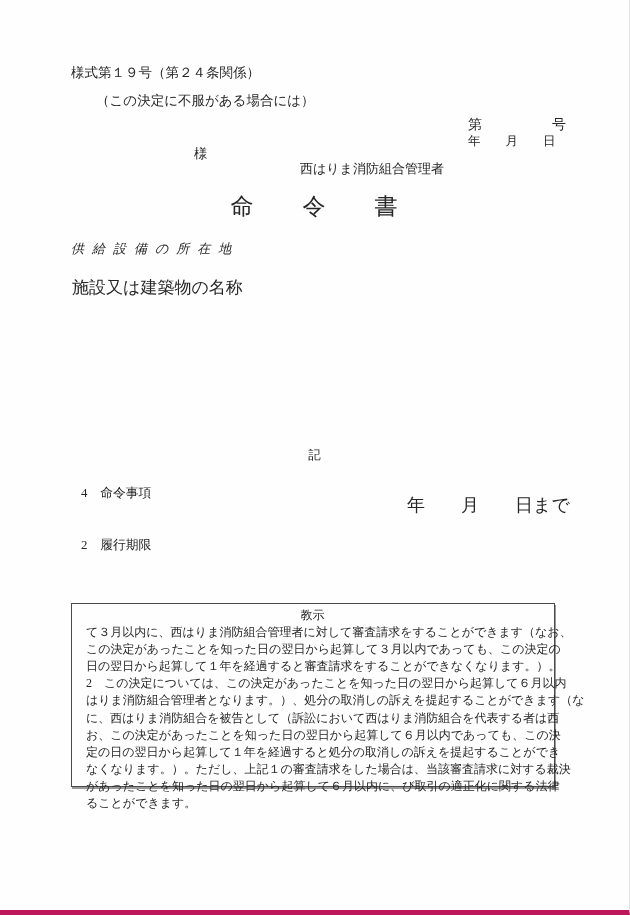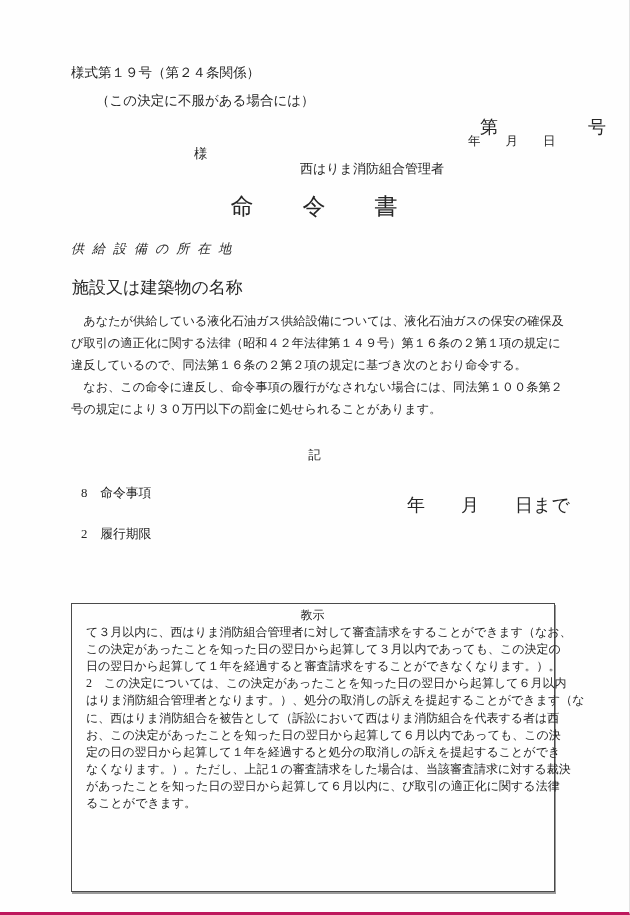--- a/index.html
+++ b/index.html
@@ -13,7 +13,7 @@
     color:#262626;
     overflow:hidden;
     border-right:1px solid #e3e3e3;
-    border-bottom:3px solid #be185d;
+    border-bottom:5px solid #be185d;
     box-sizing:border-box;
   }
   .abs{position:absolute;line-height:1;white-space:pre;}

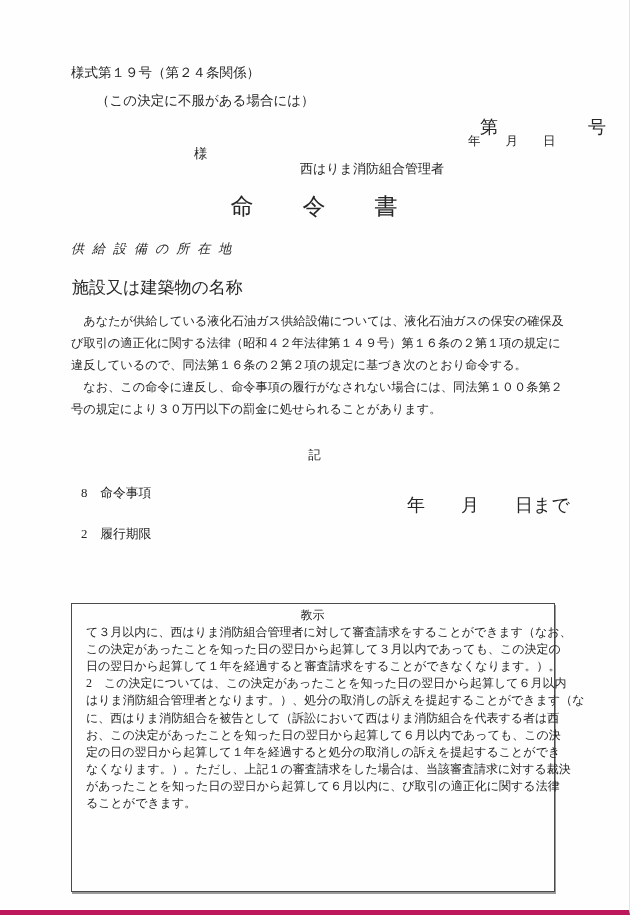--- a/index.html
+++ b/index.html
@@ -19,7 +19,7 @@
   .abs{position:absolute;line-height:1;white-space:pre;}
   .form-number{left:71px;top:66px;font-size:13.5px;}
   .form-usage{left:96px;top:94px;font-size:13.5px;}
-  .doc-number{left:468px;top:118px;font-size:18px;margin-left:12px;}
+  .doc-number{left:468px;top:118px;font-size:14px;}
   .date-line{left:468px;top:135px;font-size:12.5px;}
   .sama{left:194px;top:147px;font-size:13.5px;}
   .issuer{left:300px;top:162px;font-size:13px;}

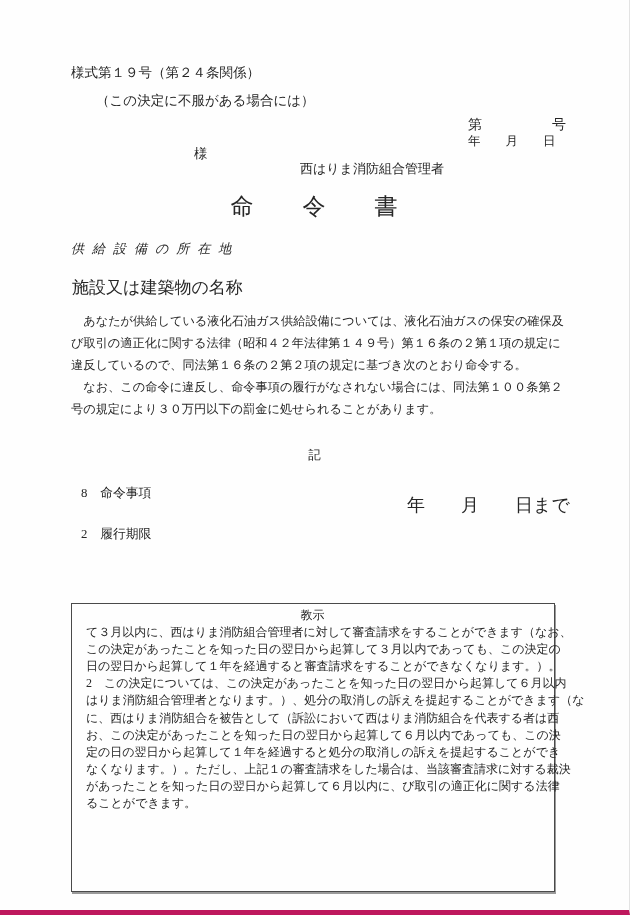--- a/index.html
+++ b/index.html
@@ -62,13 +62,6 @@
   <div class="abs loc-label">供給設備の所在地</div>
   <div class="abs fac-label">施設又は建築物の名称</div>
 
-  <div class="body-block">
-    <div class="ln">　あなたが供給している液化石油ガス供給設備については、液化石油ガスの保安の確保及</div>
-    <div class="ln">び取引の適正化に関する法律（昭和４２年法律第１４９号）第１６条の２第１項の規定に</div>
-    <div class="ln">違反しているので、同法第１６条の２第２項の規定に基づき次のとおり命令する。</div>
-    <div class="ln">　なお、この命令に違反し、命令事項の履行がなされない場合には、同法第１００条第２</div>
-    <div class="ln">号の規定により３０万円以下の罰金に処せられることがあります。</div>
-  </div>
 
   <div class="ki">記</div>
 

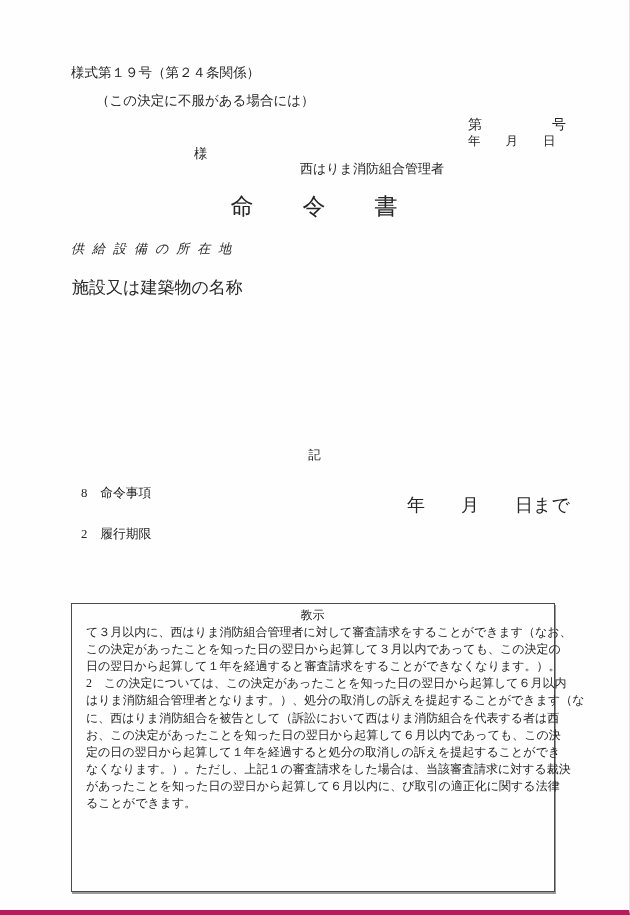--- a/index.html
+++ b/index.html
@@ -65,7 +65,7 @@
 
   <div class="ki">記</div>
 
-  <div class="abs item1">8　命令事項</div>
+  <div class="abs item1">4　命令事項</div>
   <div class="abs item2">2　履行期限</div>
   <div class="abs deadline">年　　月　　日まで</div>
 

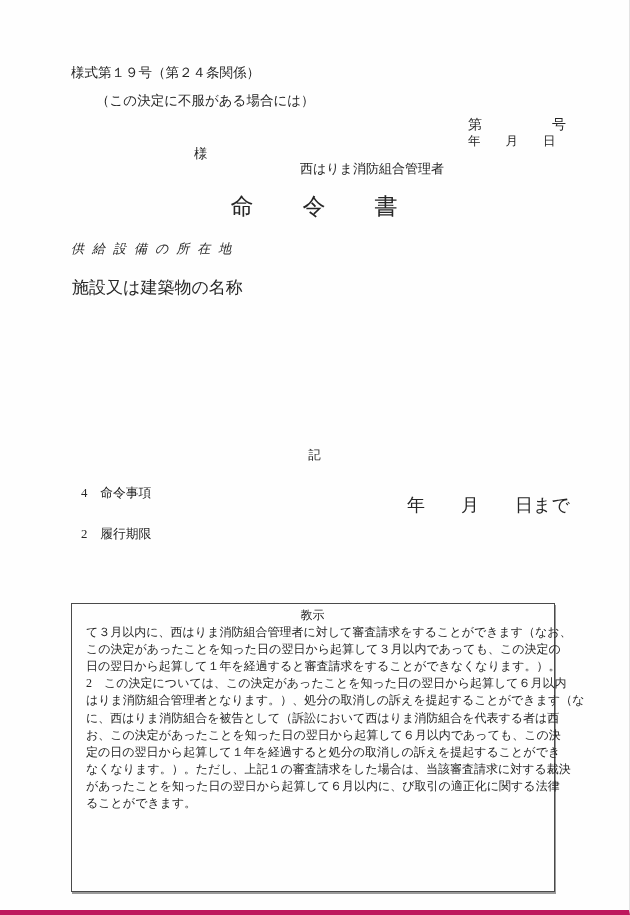--- a/index.html
+++ b/index.html
@@ -30,7 +30,7 @@
   .body-block .ln{line-height:22px;white-space:pre;}
   .ki{left:0;right:0;top:449px;text-align:center;font-size:12.5px;position:absolute;line-height:1;}
   .item1{left:81px;top:487px;font-size:12.8px;}
-  .item2{left:81px;top:528px;font-size:12.8px;}
+  .item2{left:81px;top:539px;font-size:12.8px;}
   .deadline{left:407px;top:496px;font-size:18px;}
   .notice-box{
     position:absolute;left:71px;top:603px;width:484px;height:289px;

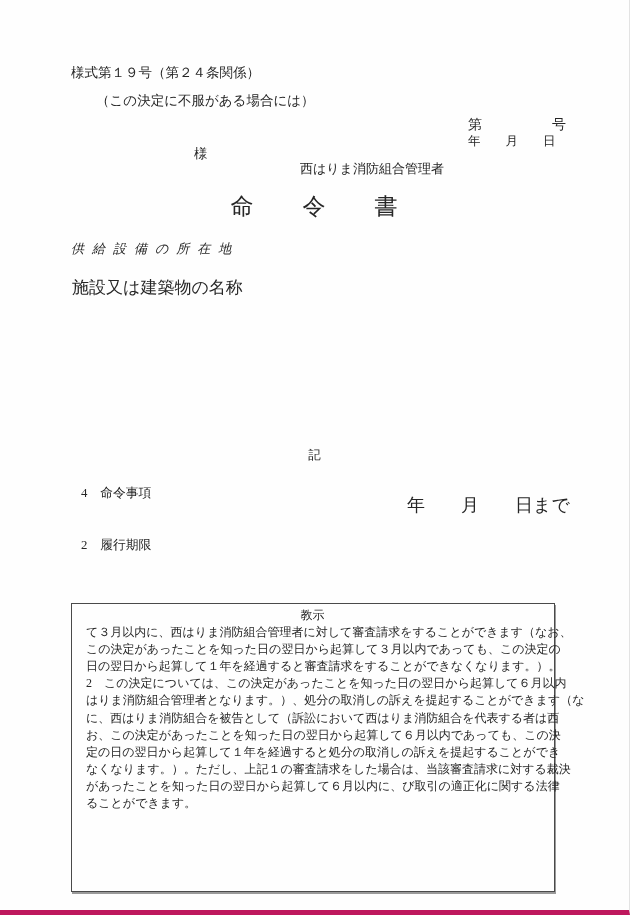--- a/index.html
+++ b/index.html
@@ -33,7 +33,7 @@
   .item2{left:81px;top:539px;font-size:12.8px;}
   .deadline{left:407px;top:496px;font-size:18px;}
   .notice-box{
-    position:absolute;left:71px;top:603px;width:484px;height:289px;
+    position:absolute;left:71px;top:603px;width:484px;height:184px;
     border:1px solid #4a4a4a;
     box-shadow:1px 2px 0 #9a9a9a;
     box-sizing:border-box;

